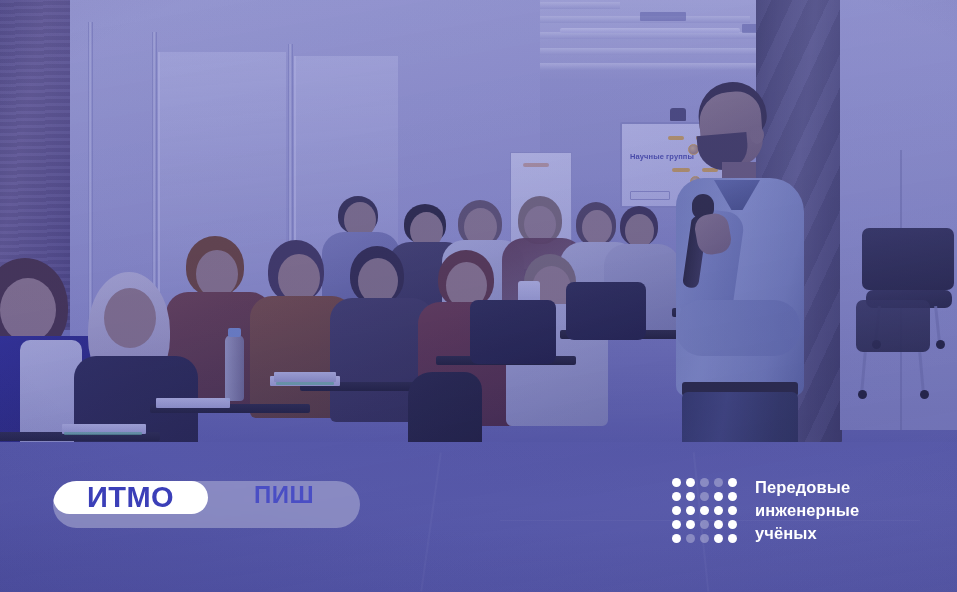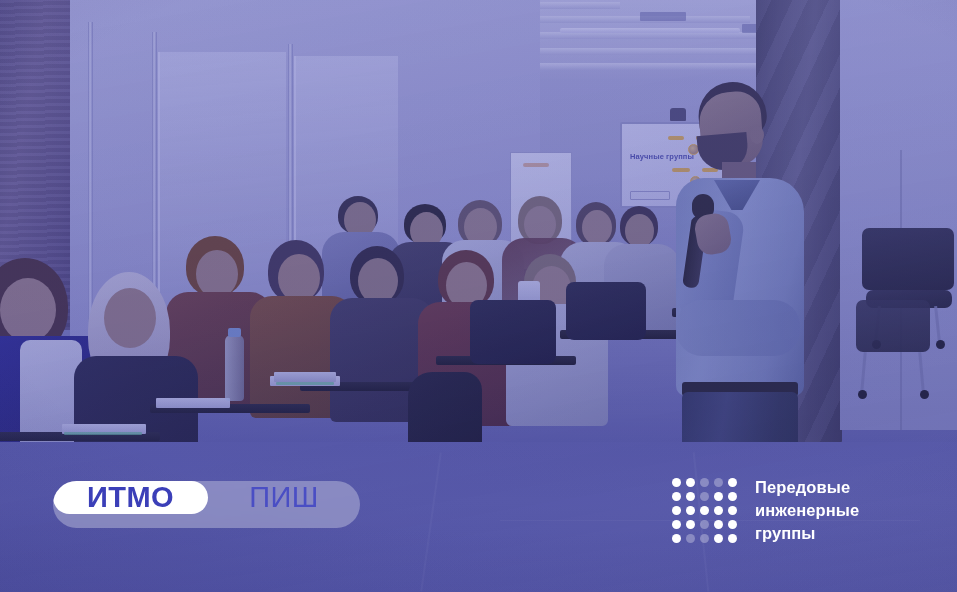--- a/index.html
+++ b/index.html
@@ -345,8 +345,8 @@
     display: flex; align-items: center; justify-content: center;
     width: 152px;
     color: #4a4ec4;
-    font-size: 29px;
-    font-weight: 400;
+    font-size: 24px;
+    font-weight: 700;
     letter-spacing: .4px;
   }
 

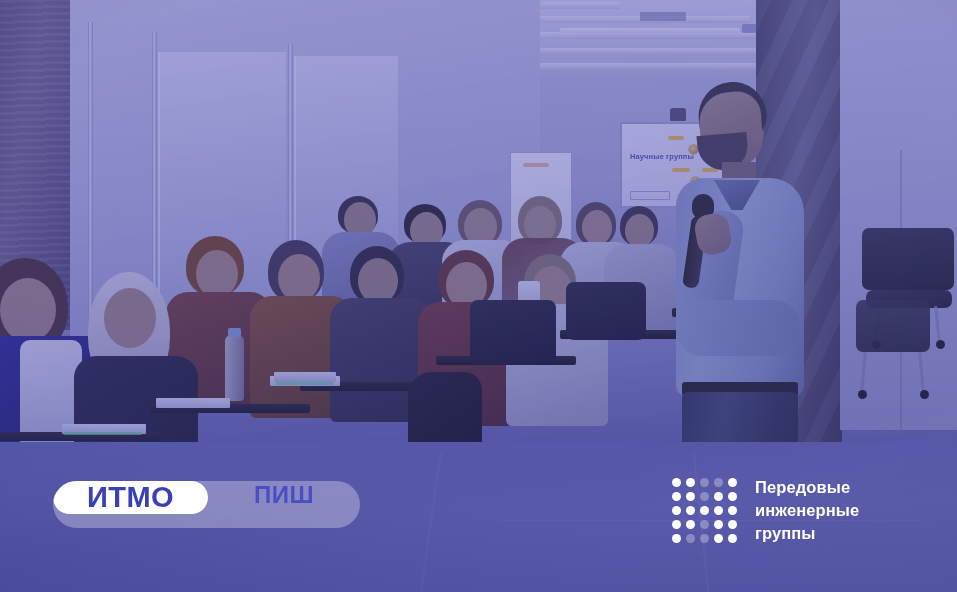--- a/index.html
+++ b/index.html
@@ -588,7 +588,7 @@
         </div>
       <div class="pishtext">Передовые
 инженерные
-группы</div>
+учёных</div>
     </div>
   </div>
 </div>

